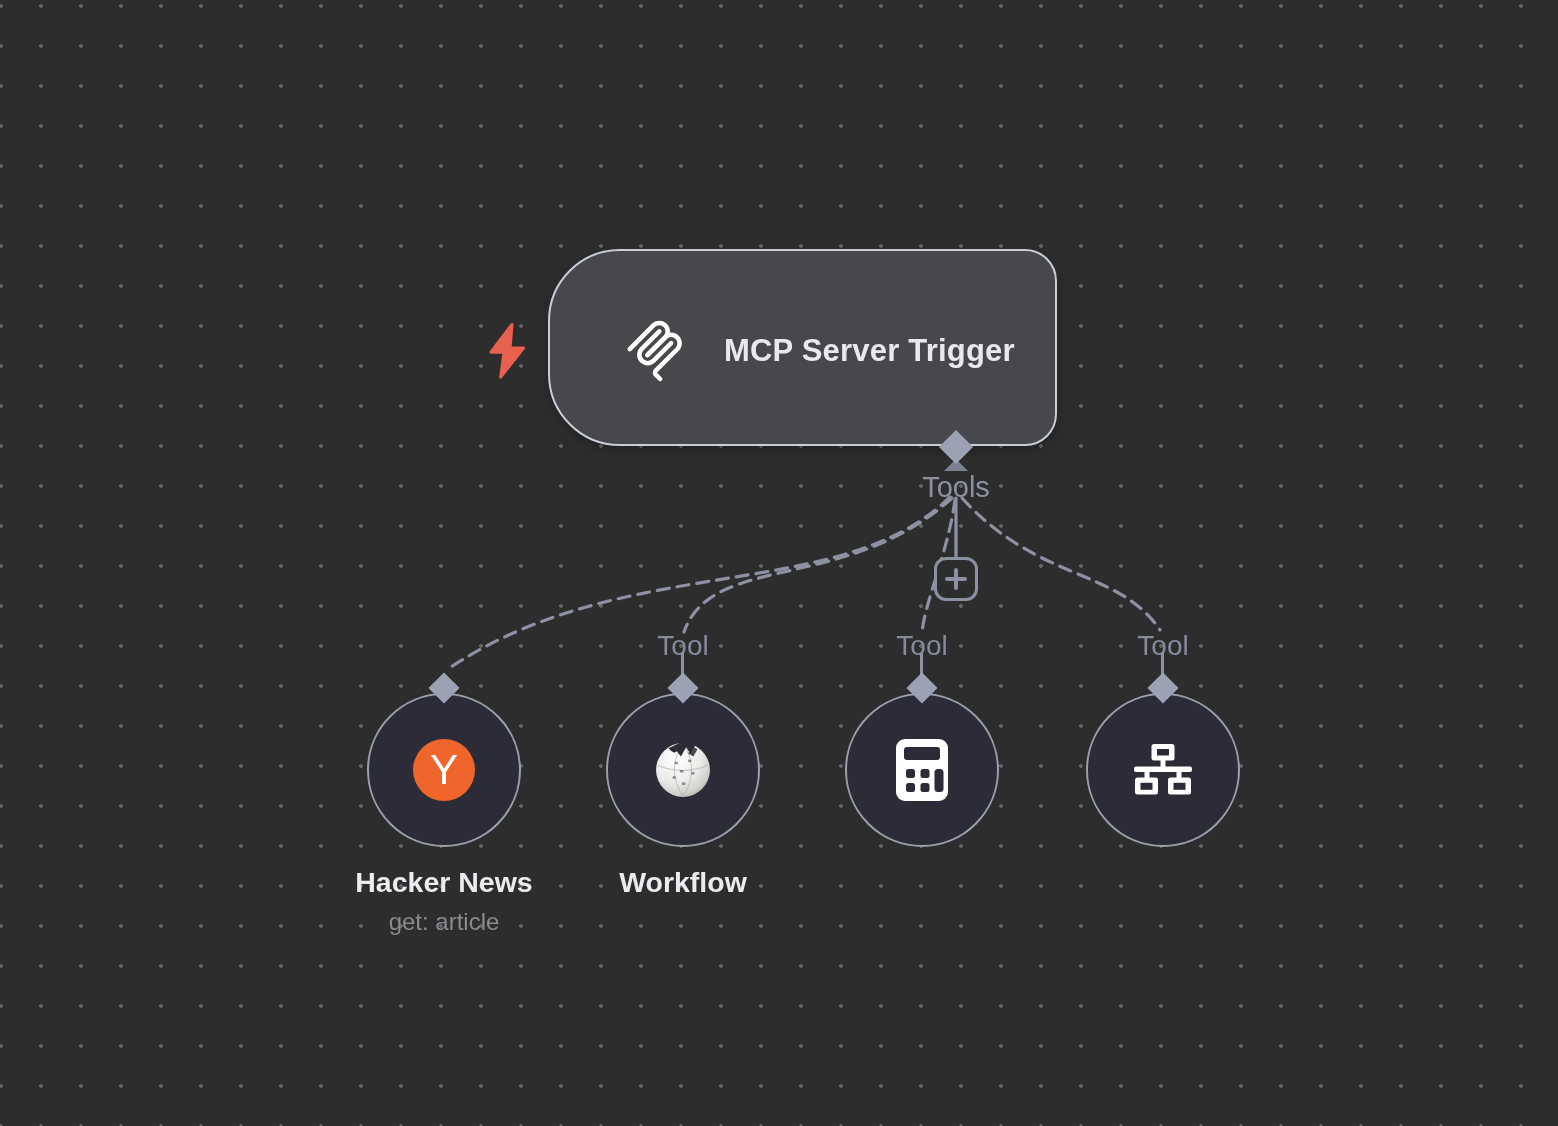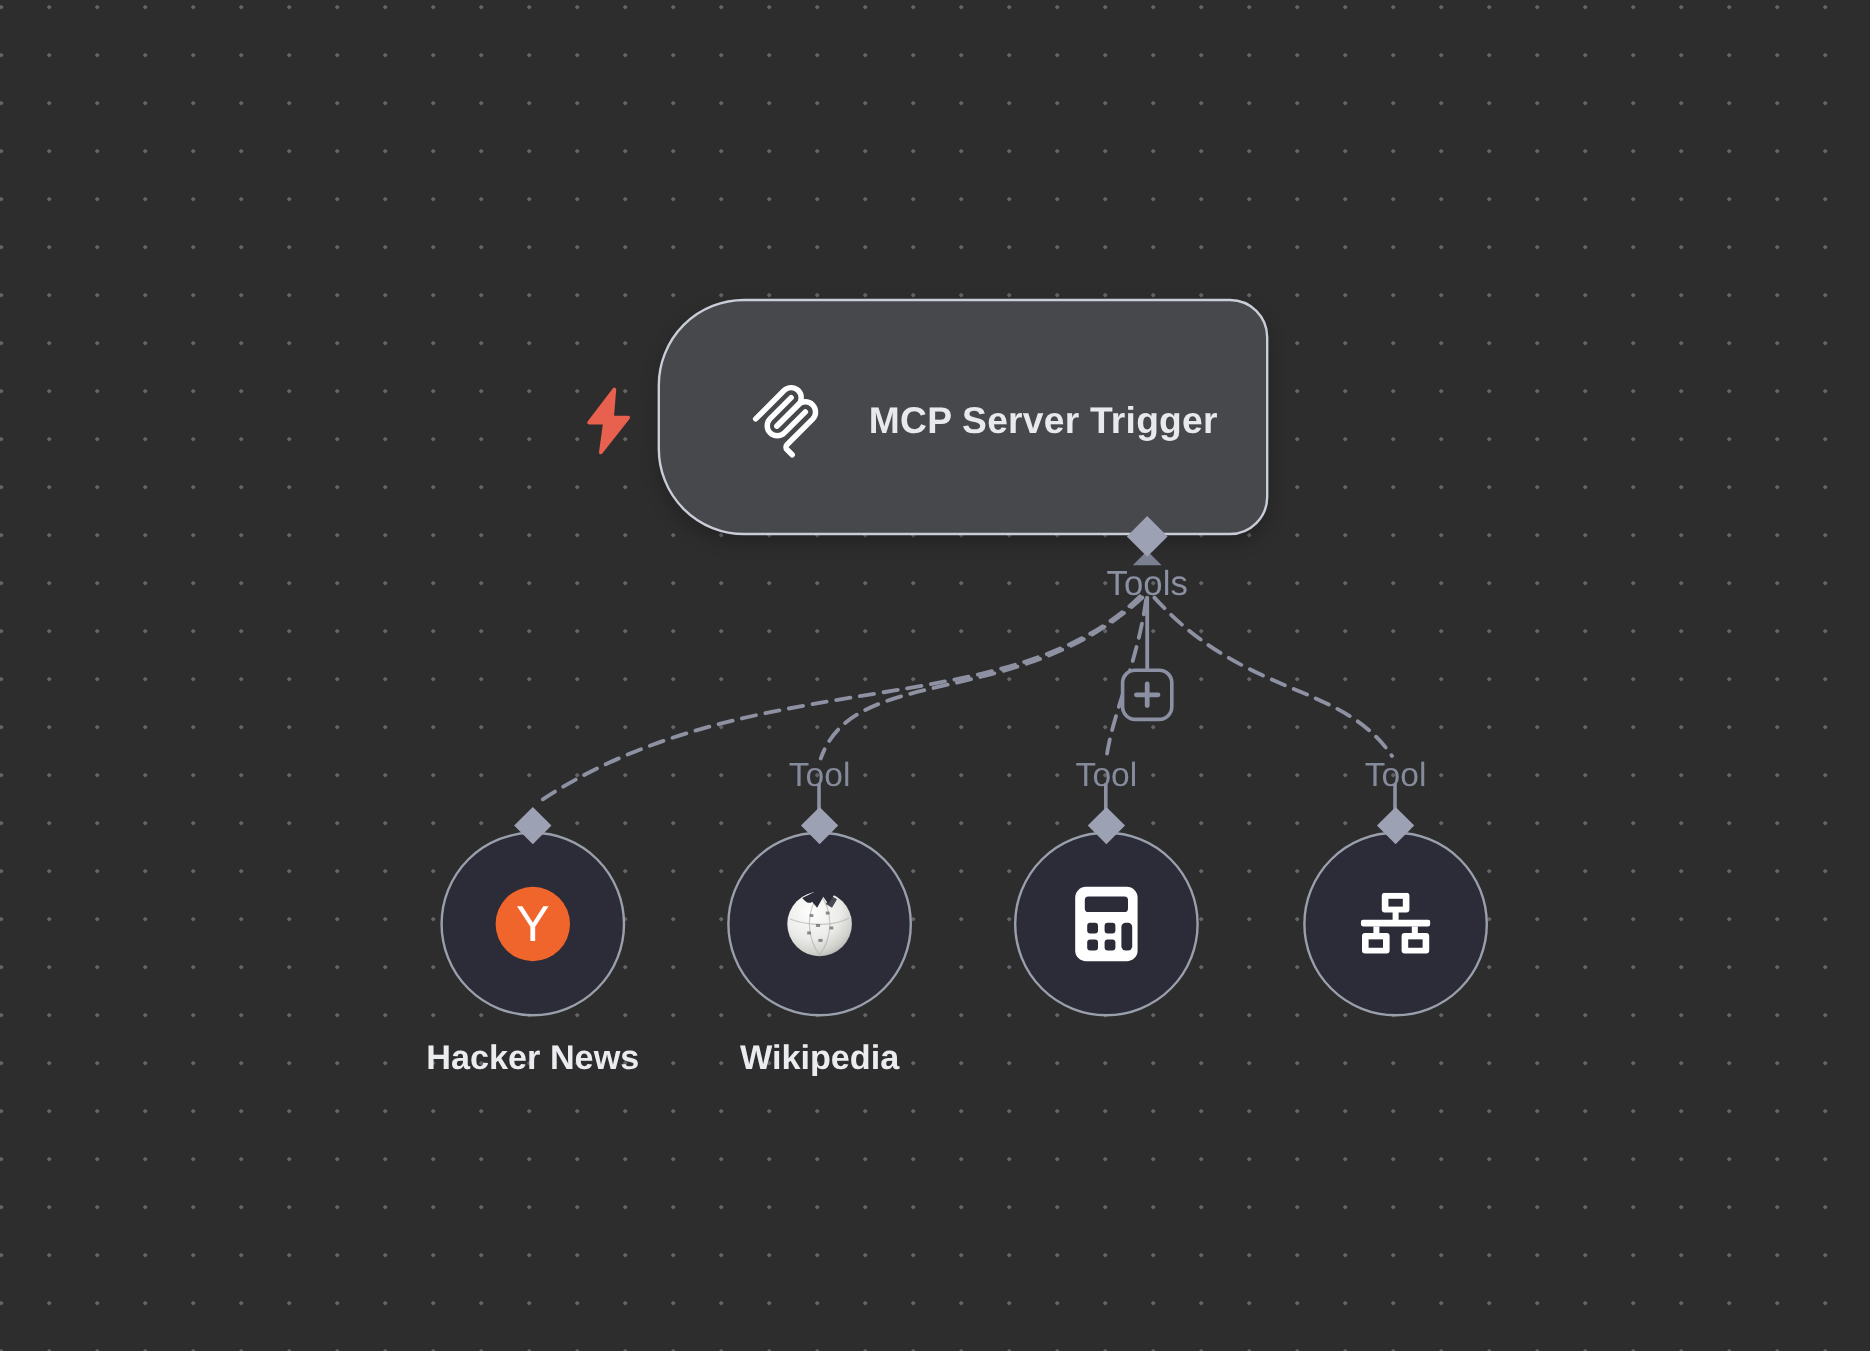--- a/index.html
+++ b/index.html
@@ -161,7 +161,7 @@
       </g>
     </svg>
   </div>
-  <div class="tool-name" style="left:533px;top:862px;">Wikipedia</div>
+  <div class="tool-name" style="left:533px;top:862px;">Workflow</div>
 
   <div class="tool-caption" style="left:862px;top:630px;">Tool</div>
   <div class="stub" style="left:920px;top:653px;height:22px;"></div>

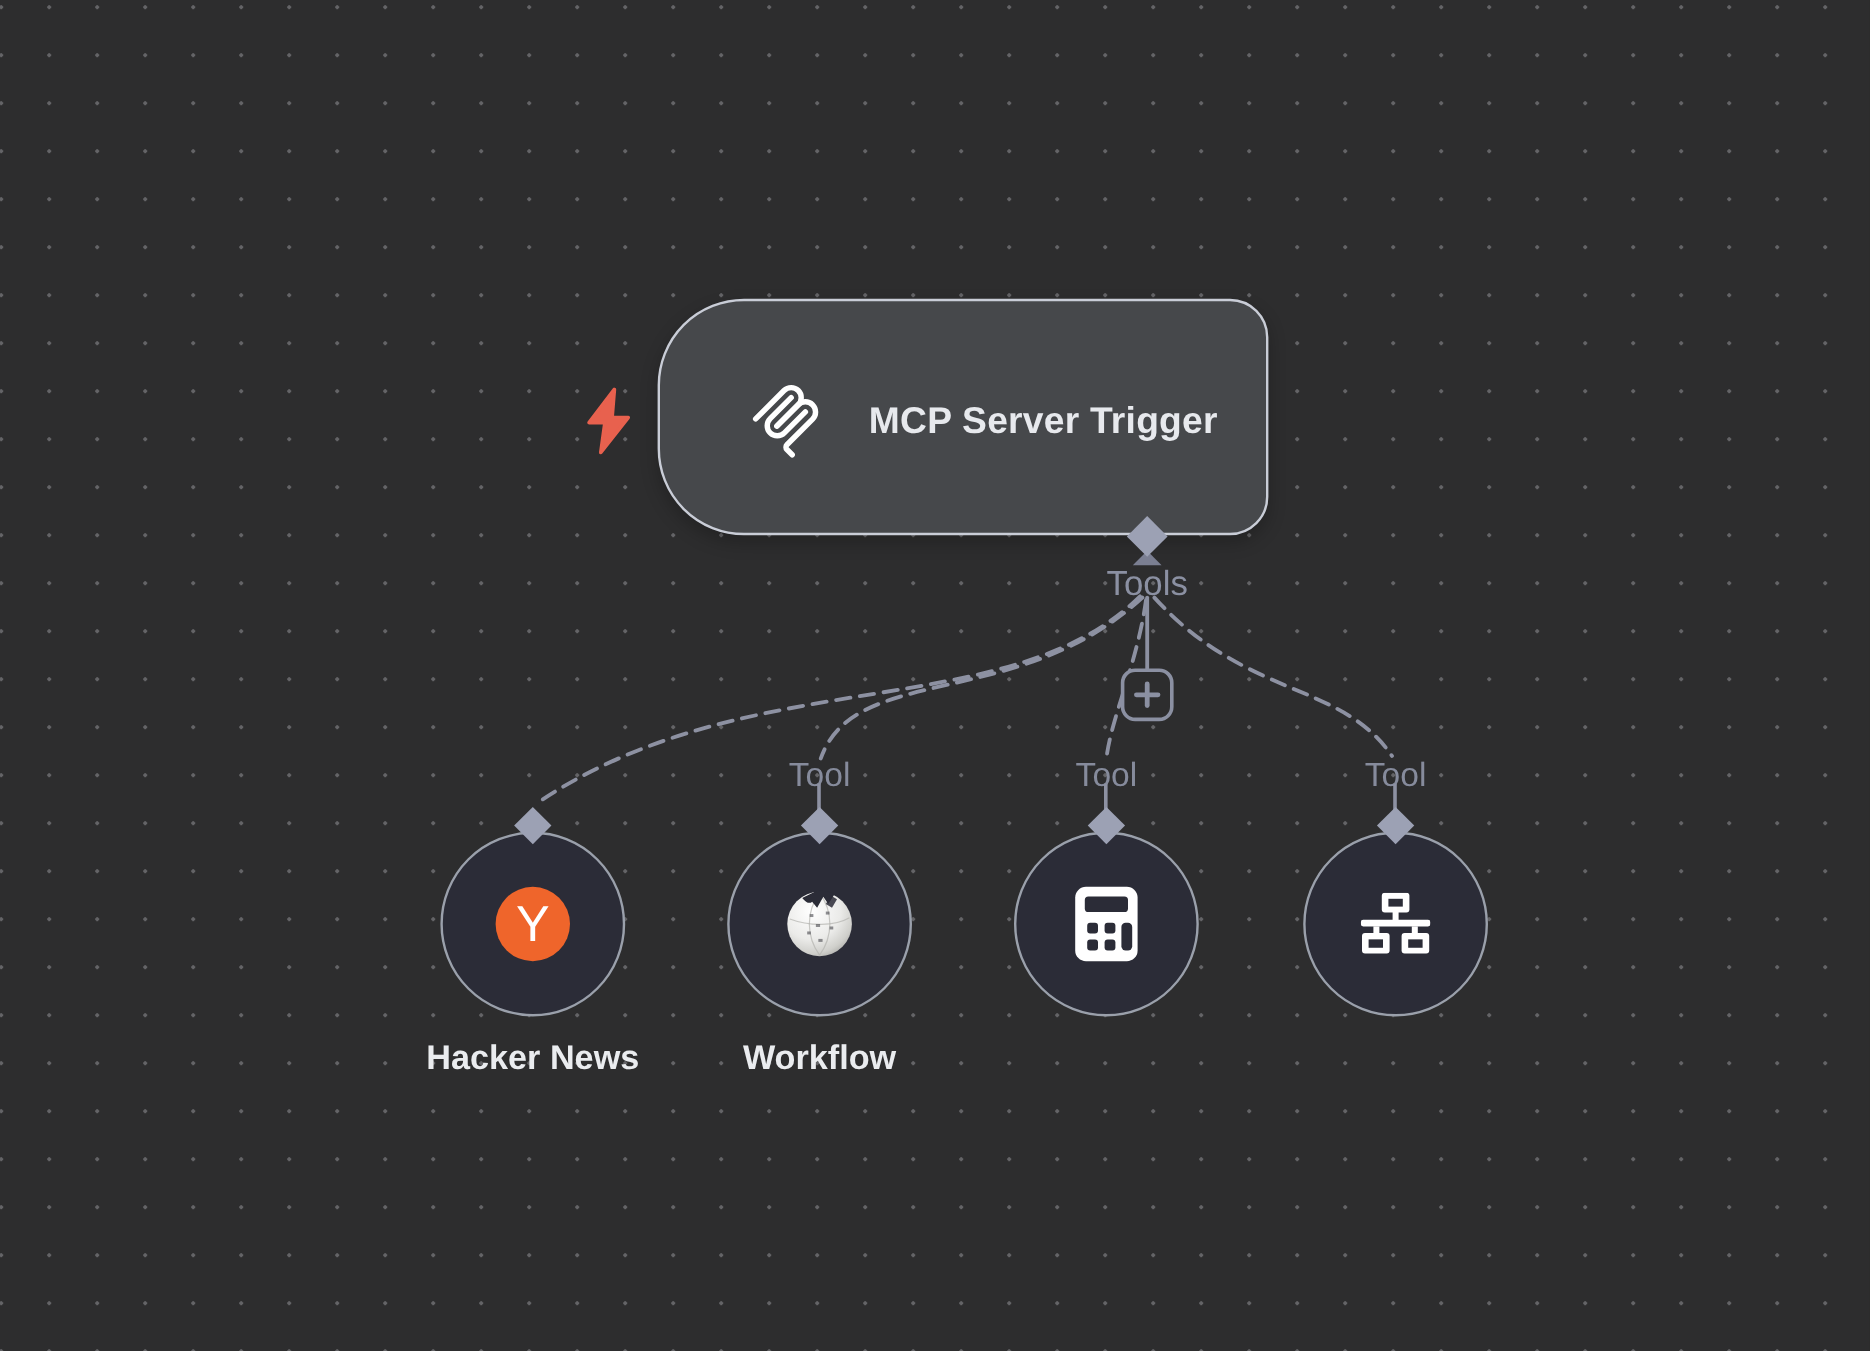--- a/index.html
+++ b/index.html
@@ -131,6 +131,7 @@
     </div>
   </div>
   <div class="tool-name" style="left:294px;top:862px;">Hacker News</div>
+  <div class="tool-subtitle" style="left:294px;top:908px;">get: article</div>
 
   <div class="tool-caption" style="left:623px;top:630px;">Tool</div>
   <div class="stub" style="left:681px;top:653px;height:22px;"></div>

